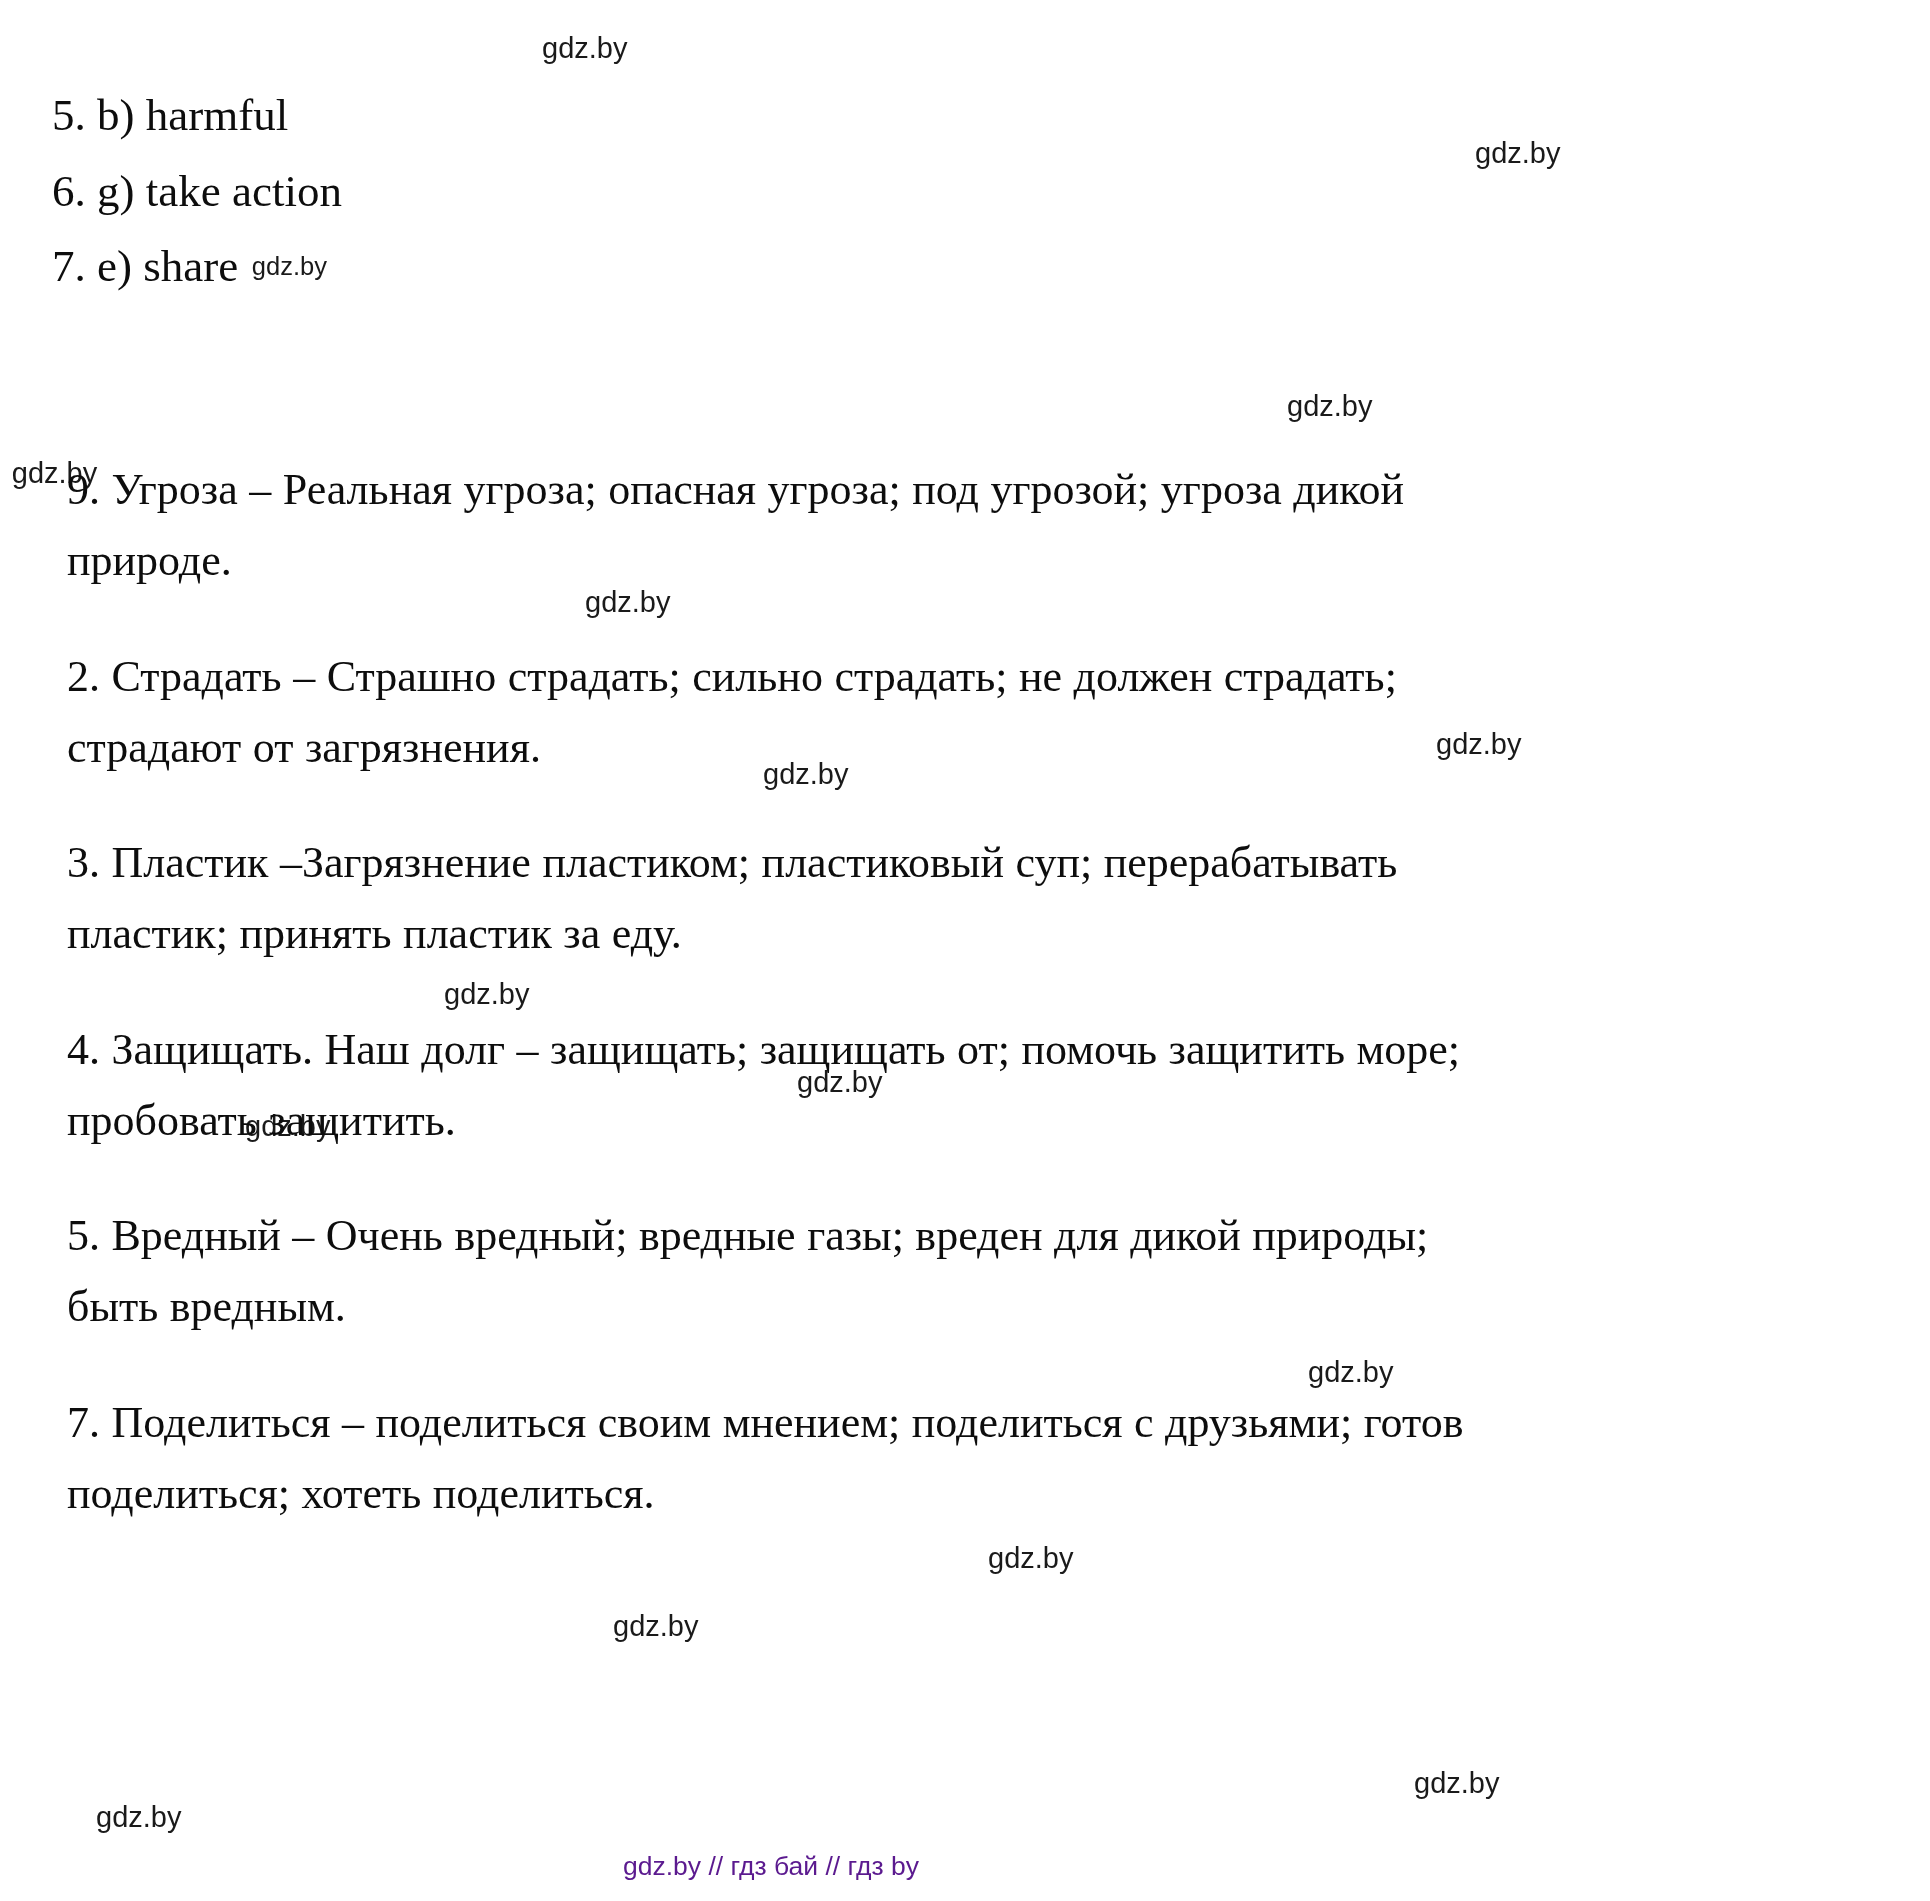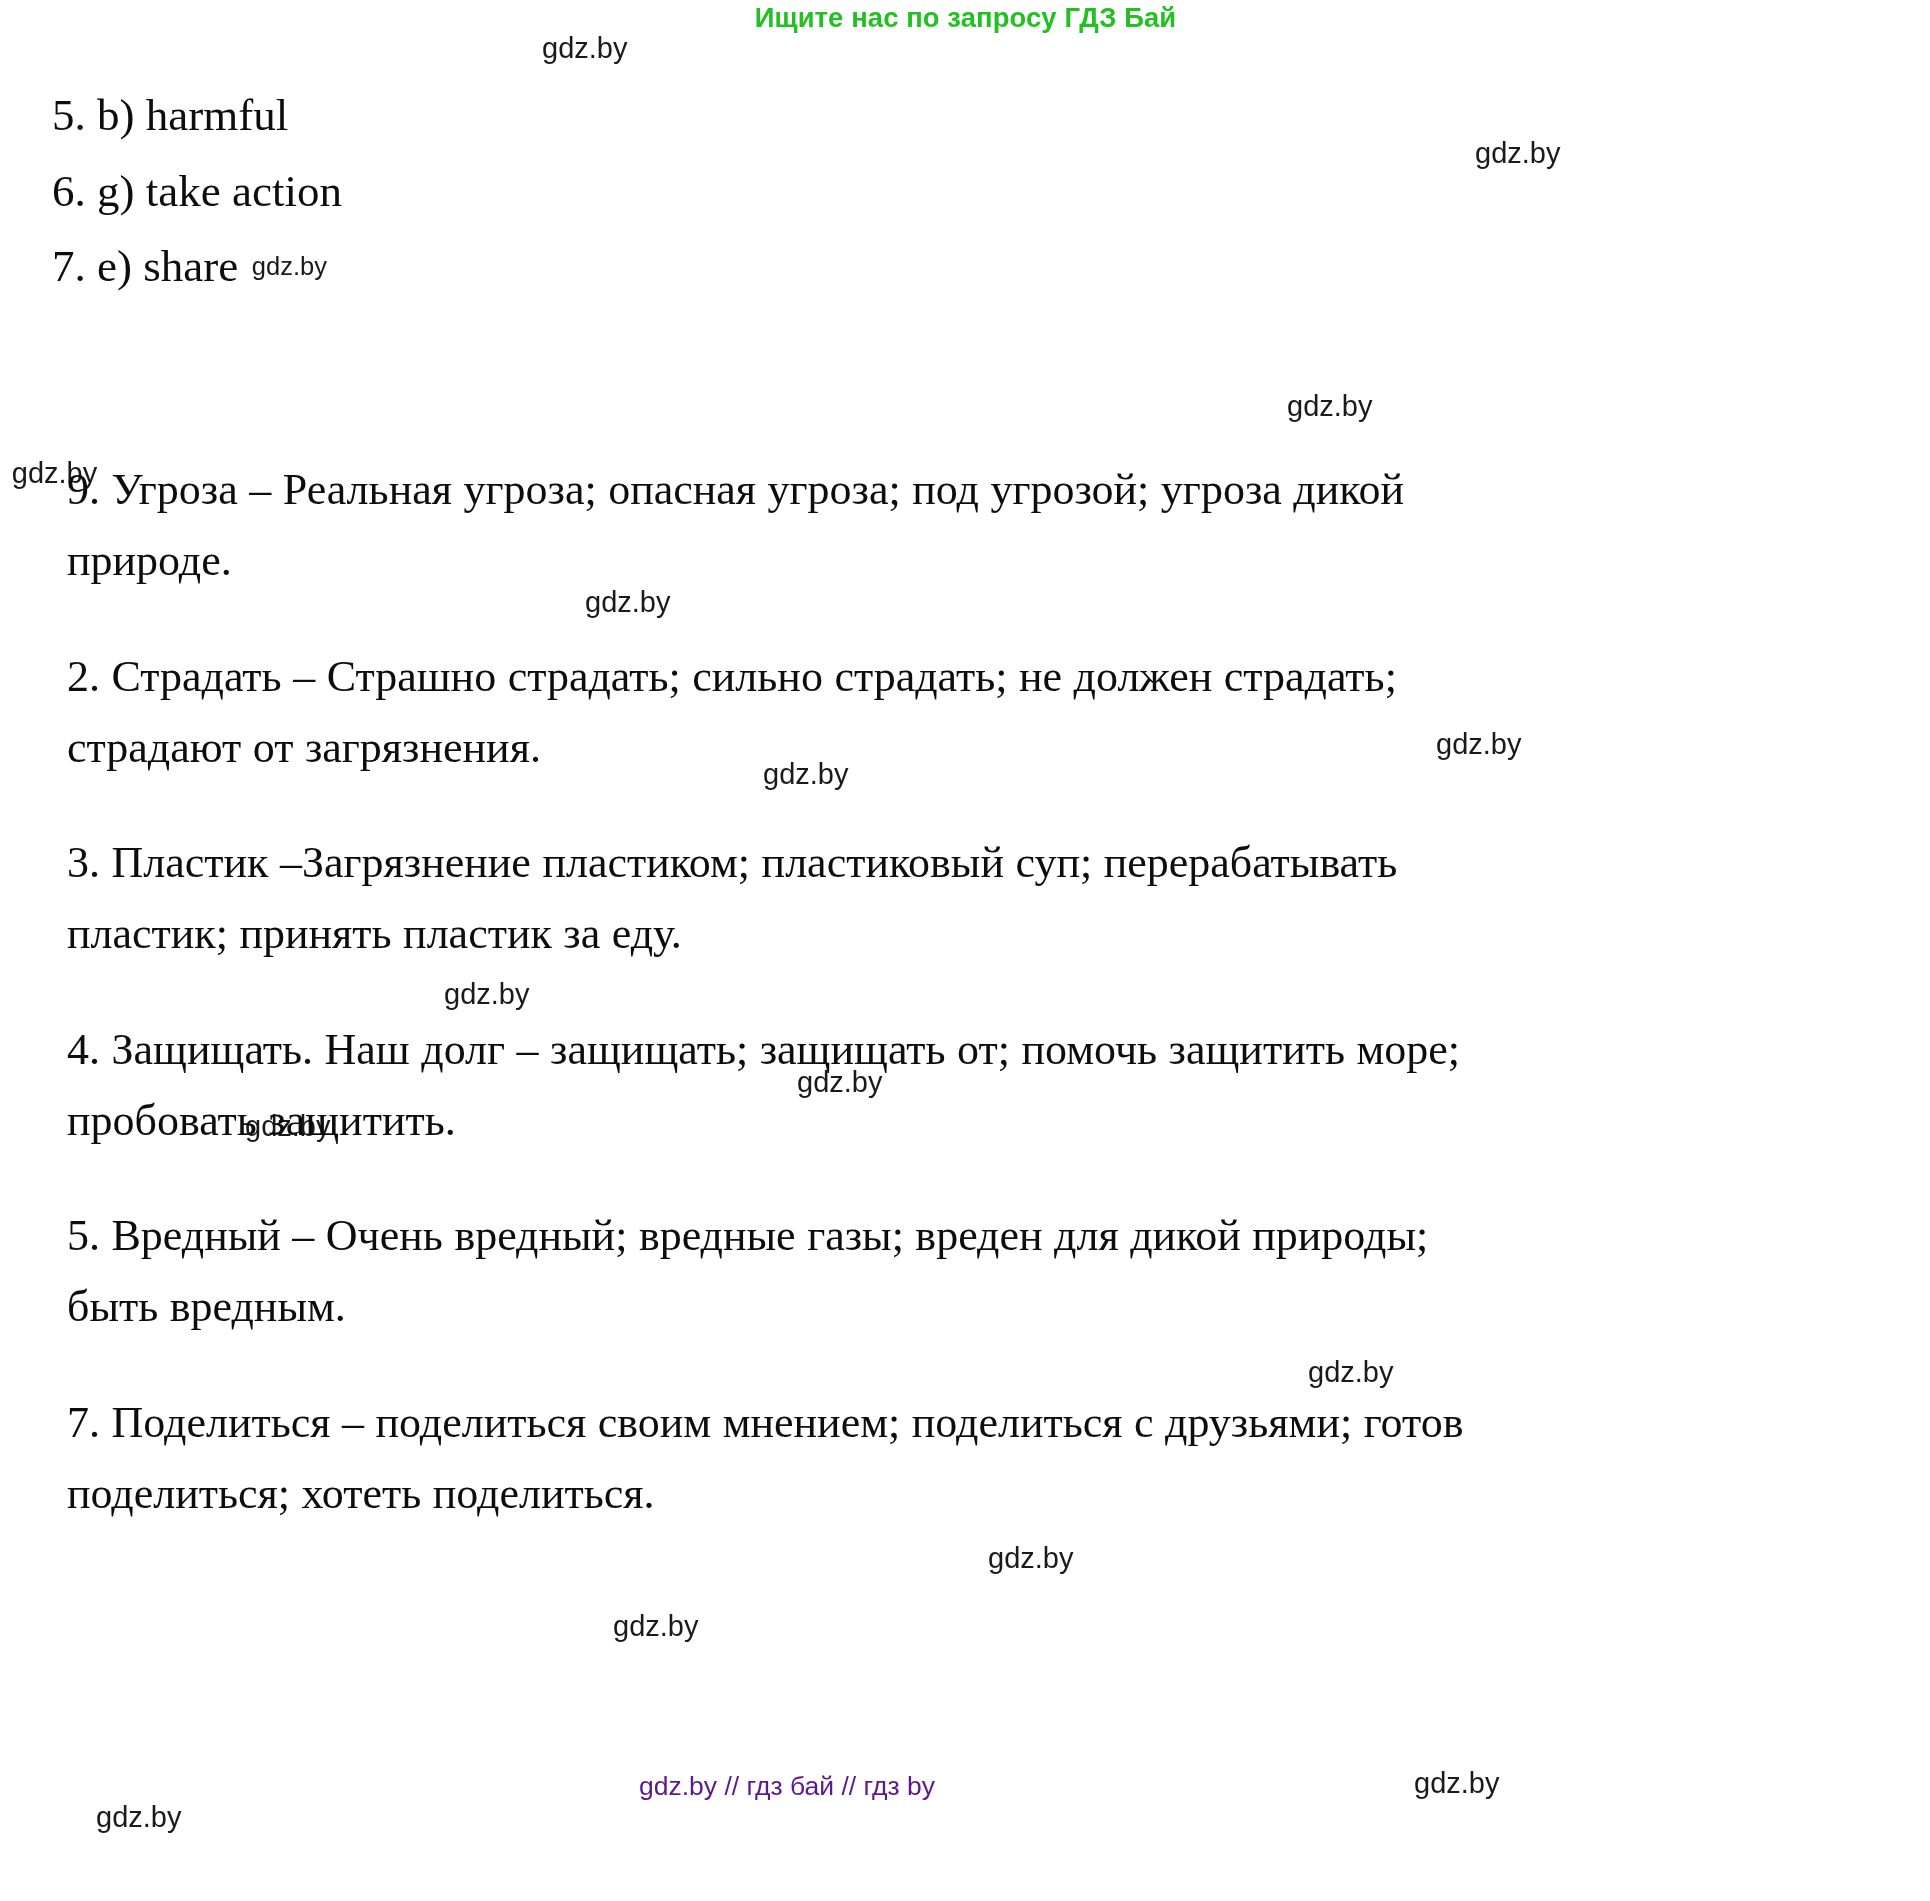--- a/index.html
+++ b/index.html
@@ -102,7 +102,6 @@
 
 <div class="page">
 
-  <div class="promo" style="color: rgb(34, 192, 34);">Ищите нас по запросу ГДЗ Бай</div>
 
   <div id="watermark-layer">
       <div class="wm" style="left: 542px; top: 34px; font-size: 29px;">gdz.by</div>

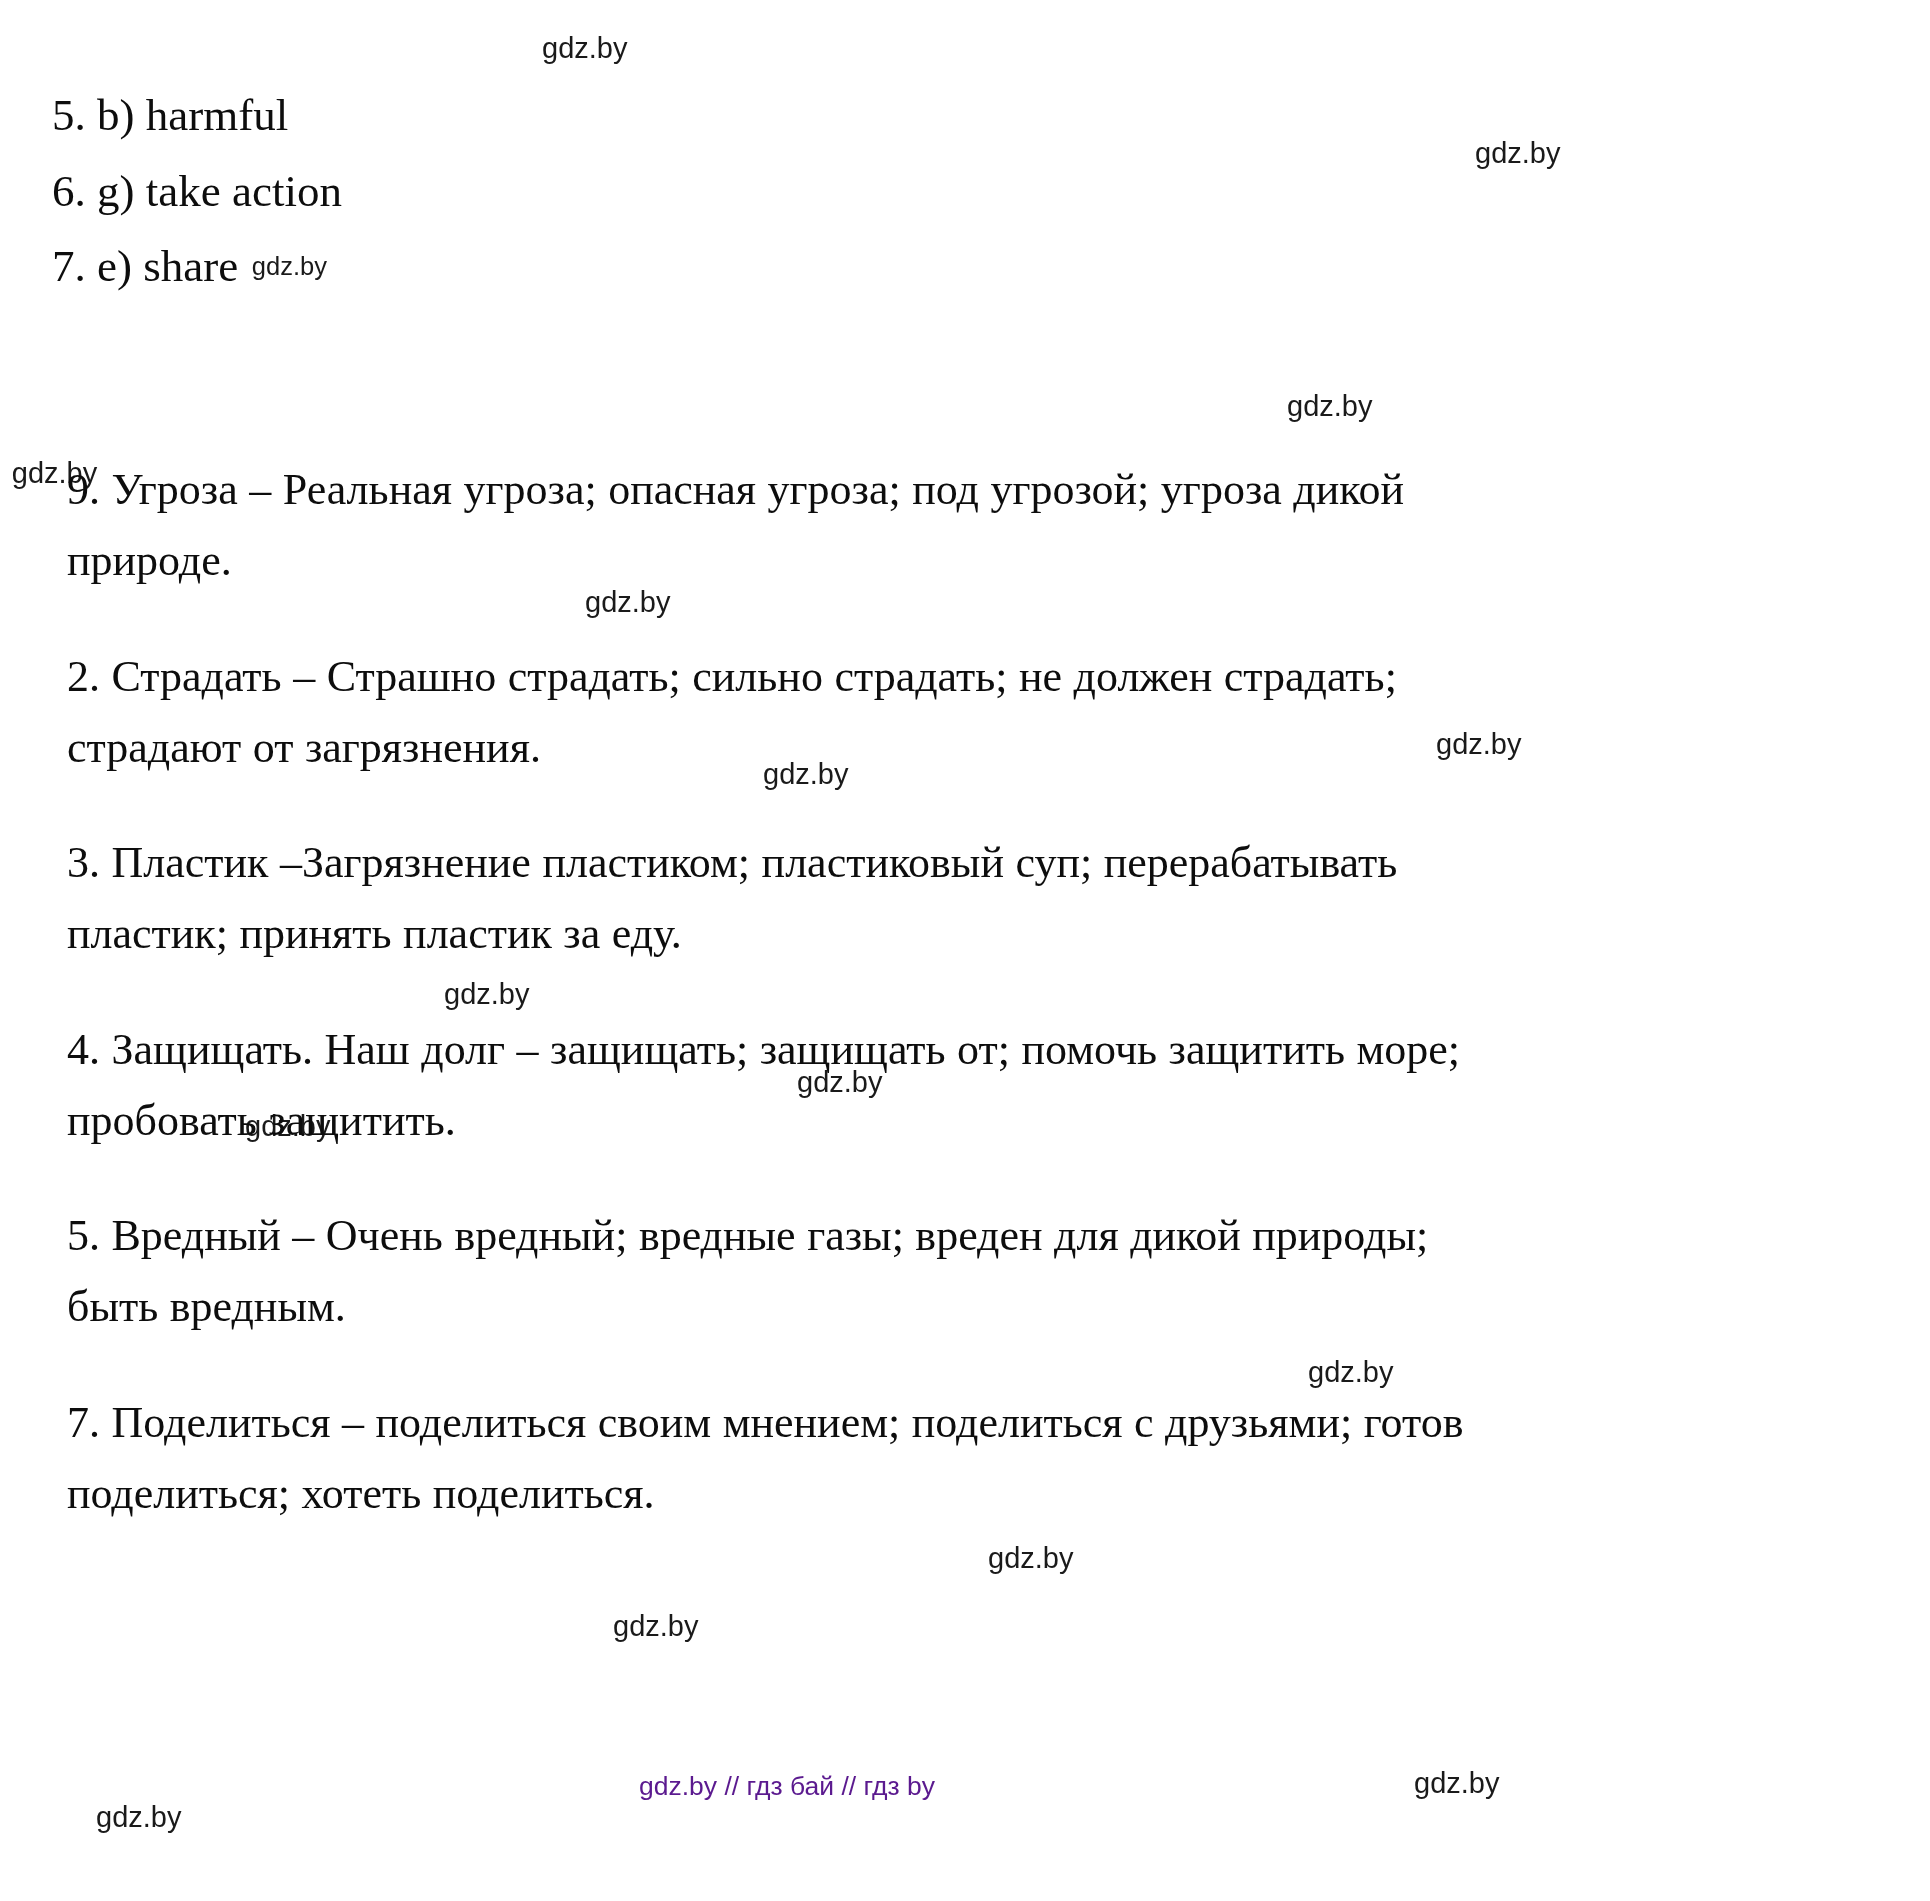--- a/index.html
+++ b/index.html
@@ -87,14 +87,13 @@
   .footer {
     position: absolute;
     left: 0;
-    top: 1771px;
+    top: 1851px;
     width: 1542px;
     text-align: center;
     font-family: "Liberation Sans", "DejaVu Sans", sans-serif;
     font-size: 26.5px;
     color: #5b1a8f;
     white-space: nowrap;
-    margin-left: 16px;
   }
 </style>
 </head>

